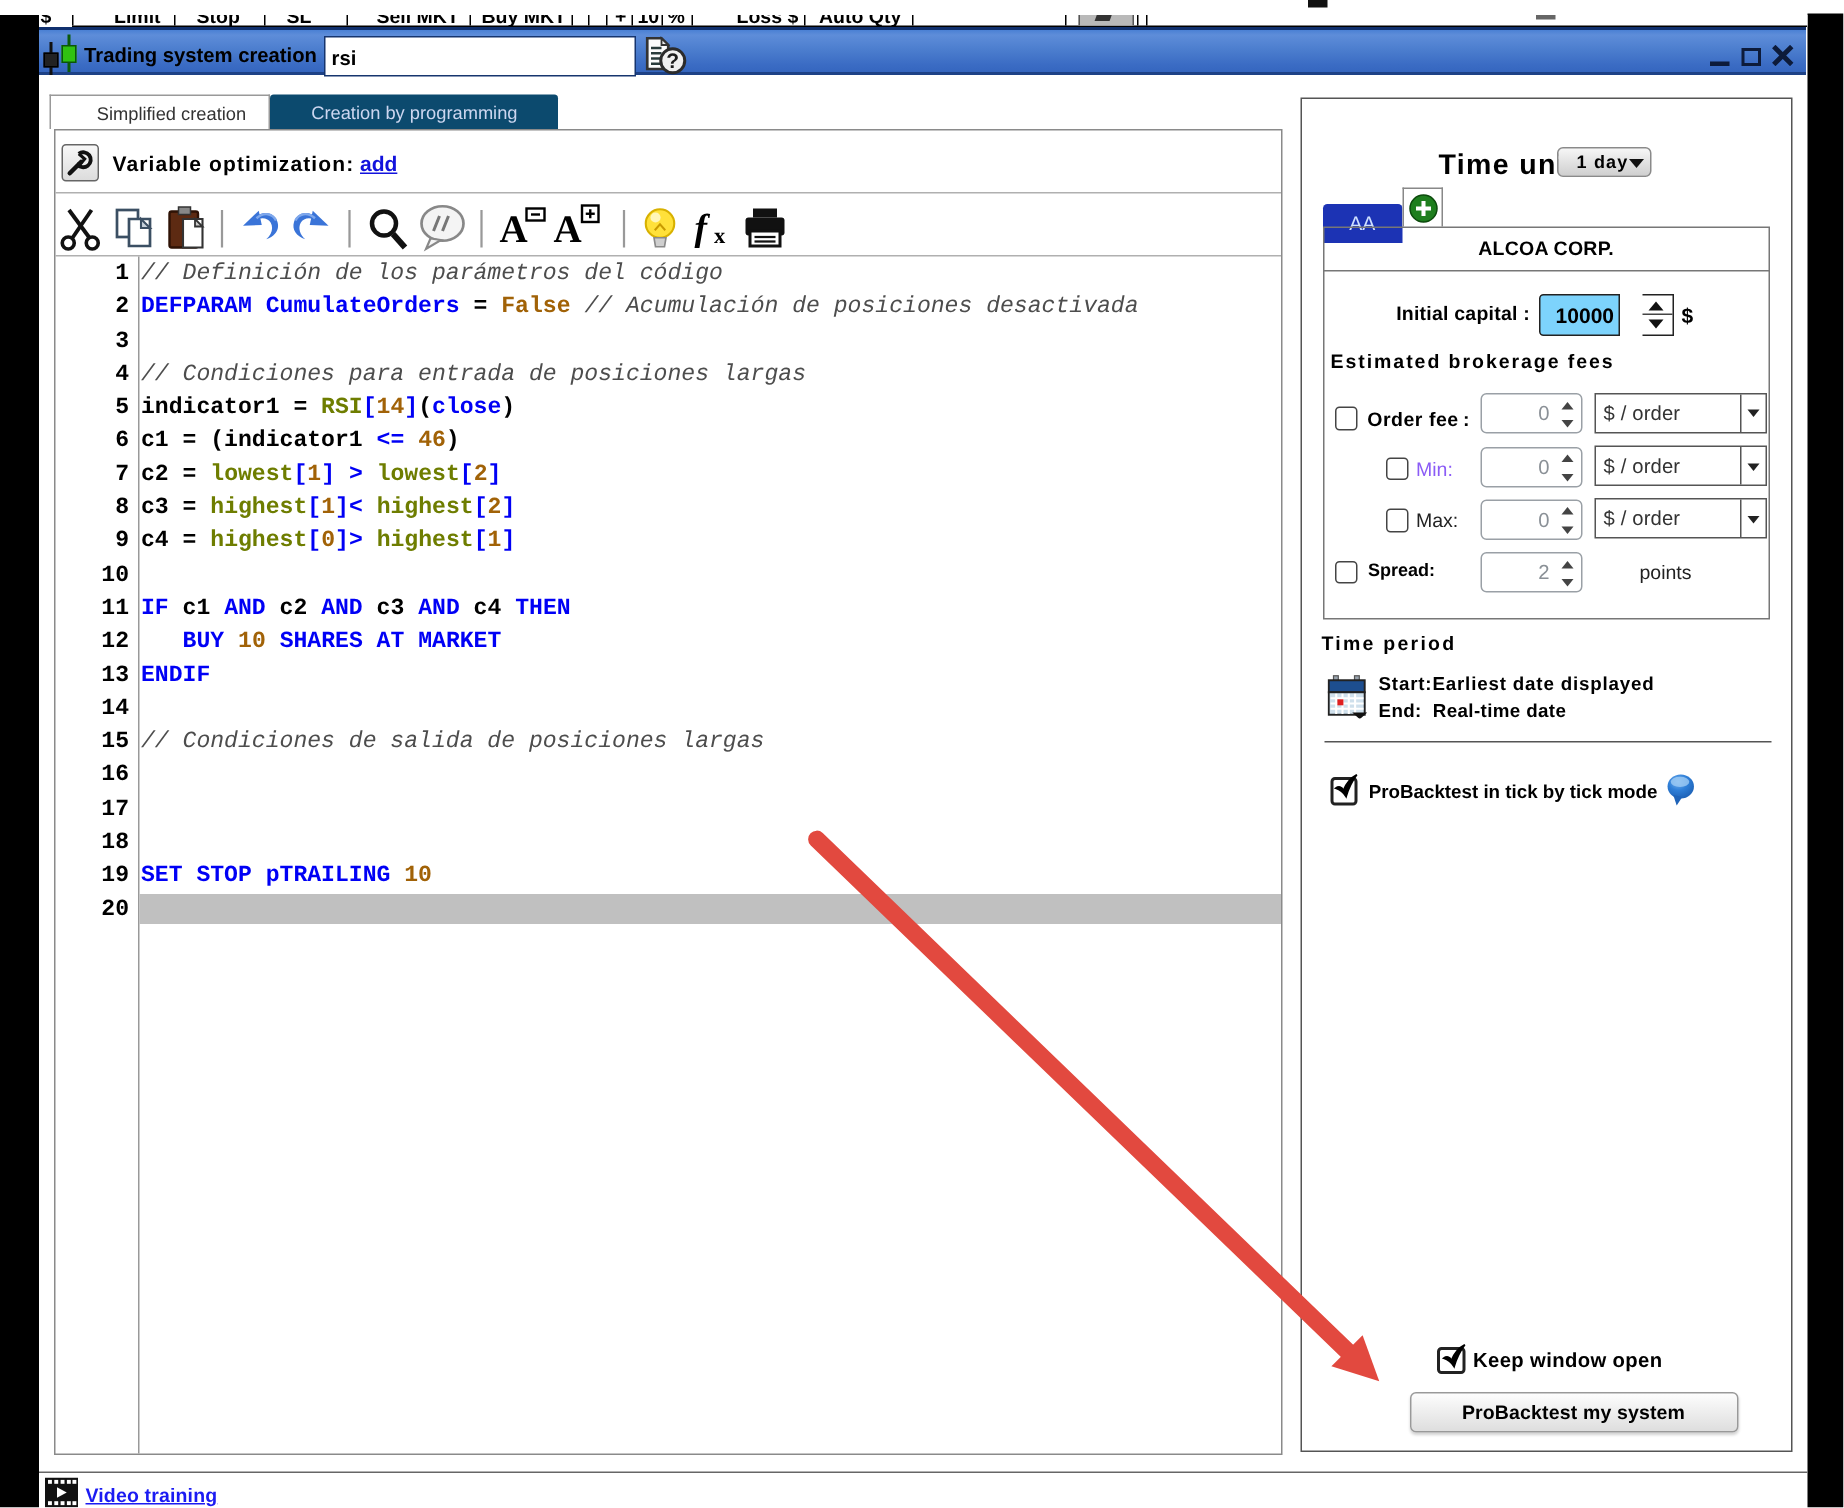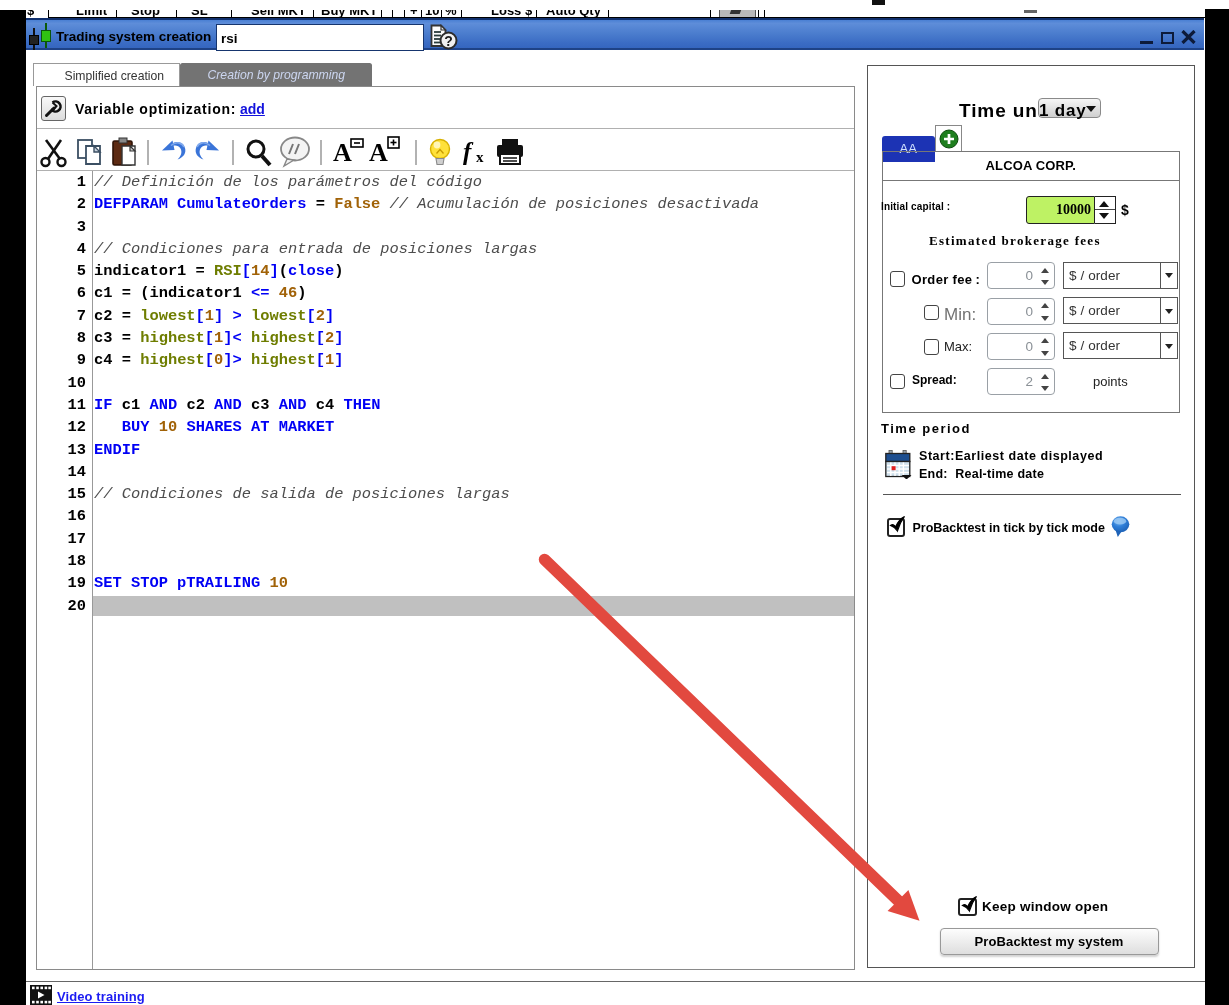--- a/index.html
+++ b/index.html
@@ -90,7 +90,7 @@
 <div class="abs" style="left:32.5px;top:63px;width:147px;height:23px;background:#fff;border:1px solid #999;border-bottom:none;box-sizing:border-box;">
   <div class="abs" style="left:31px;top:5px;font-size:12.2px;color:#333;">Simplified creation</div>
 </div>
-<div class="abs" style="left:179.5px;top:63px;width:192px;height:23px;background:#737373;border-radius:2.5px 2.5px 0 0;font-style:italic;">
+<div class="abs" style="left:179.5px;top:63px;width:192px;height:23px;background:#0c4a6e;border-radius:2.5px 2.5px 0 0;">
   <div class="abs" style="left:28px;top:5px;font-size:12.2px;color:#ccd6f0;">Creation by programming</div>
 </div>
 

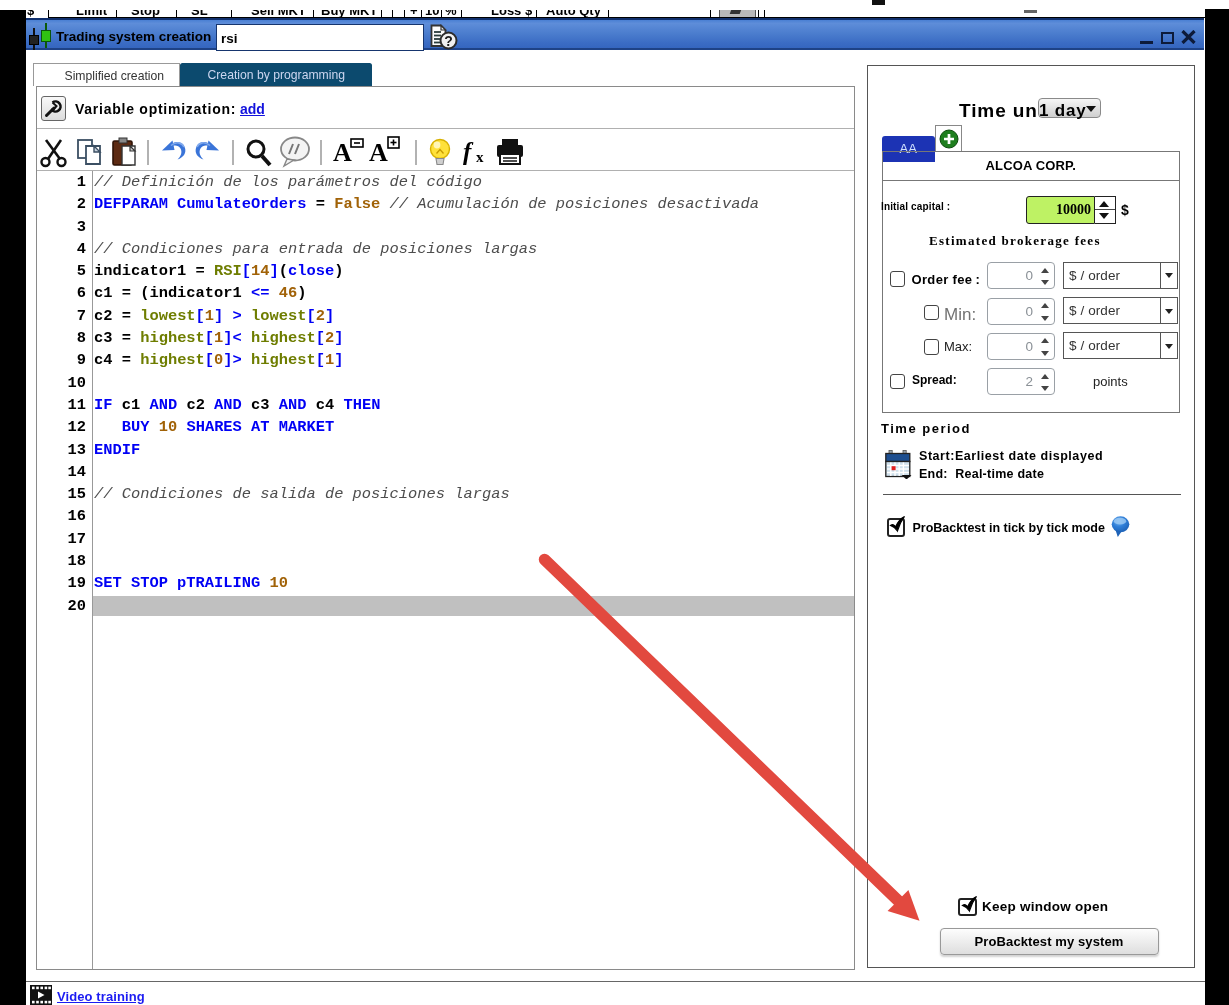--- a/index.html
+++ b/index.html
@@ -235,7 +235,7 @@
 
 <div class="abs" style="left:959px;top:99.5px;font-weight:bold;font-size:19px;letter-spacing:0.9px;">Time unit:</div>
 <div class="abs" style="left:1038px;top:97.5px;width:63px;height:20px;background:linear-gradient(#f6f6f6,#cfcfcf);border:1px solid #8a8a8a;border-radius:4px;box-sizing:border-box;">
-  <div class="abs" style="left:0;top:2.5px;font-weight:bold;font-size:17px;letter-spacing:0.8px;">1 day</div>
+  <div class="abs" style="left:12px;top:2.5px;font-weight:bold;font-size:12px;letter-spacing:0.8px;">1 day</div>
   <div class="abs" style="left:47px;top:7.5px;width:0;height:0;border-left:5.5px solid transparent;border-right:5.5px solid transparent;border-top:6.5px solid #111;"></div>
 </div>
 

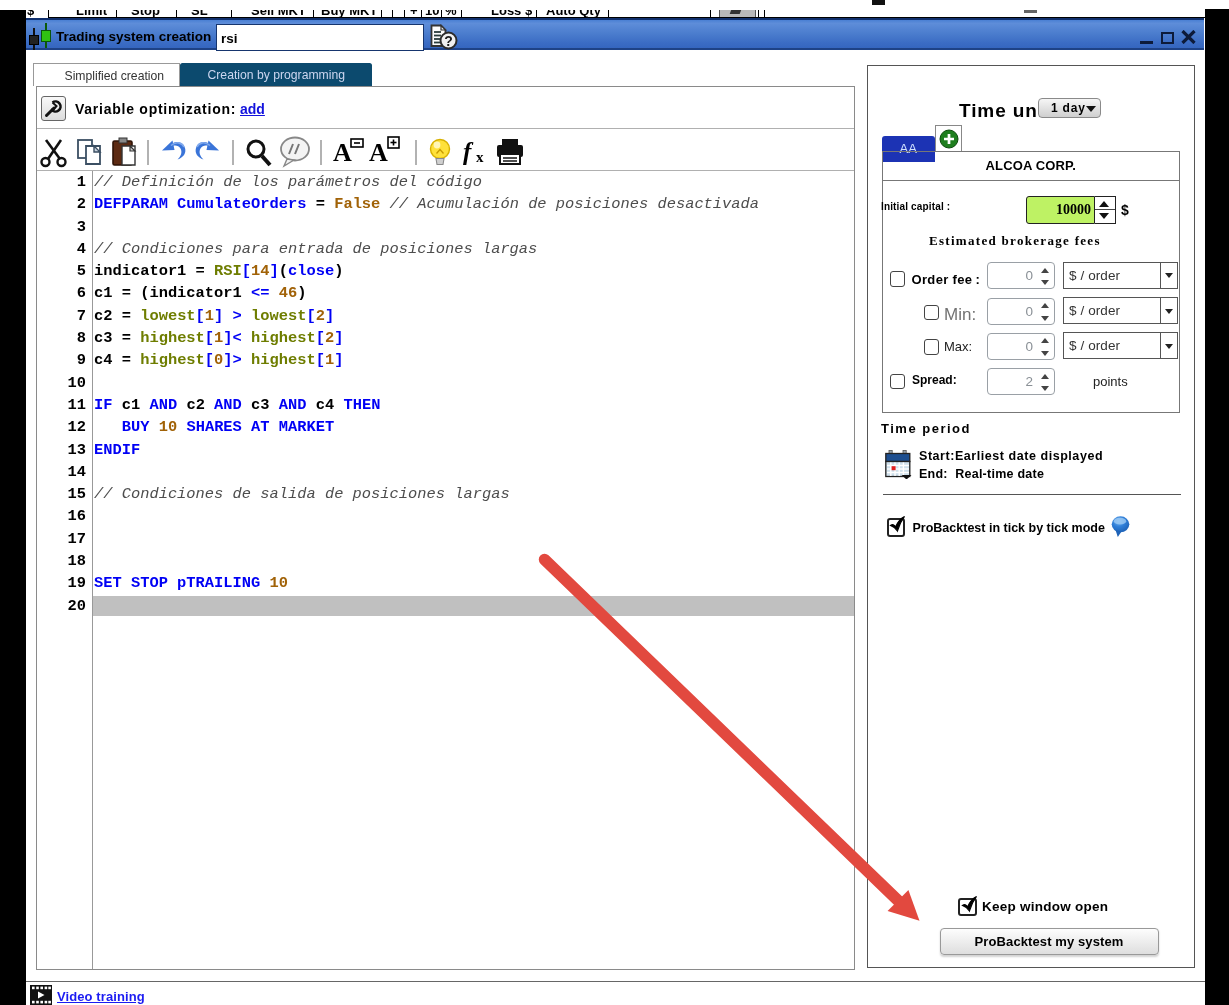--- a/index.html
+++ b/index.html
@@ -254,7 +254,7 @@
   <div class="abs" style="left:0;top:7.5px;width:100%;text-align:center;font-weight:bold;font-size:13px;letter-spacing:0.15px;">ALCOA CORP.</div>
 </div>
 
-<div class="abs" style="left:881px;top:201px;width:139px;font-weight:bold;font-size:10px;letter-spacing:0.15px;">Initial capital :</div>
+<div class="abs" style="left:881px;top:201px;width:139px;text-align:right;font-weight:bold;font-size:13px;letter-spacing:0.15px;">Initial capital :</div>
 <div class="abs" style="left:1026px;top:196px;width:69px;height:27.5px;background:#bef264;border:1.6px solid #222;border-radius:3px 0 0 3px;box-sizing:border-box;font-family:Liberation Serif, serif;">
   <div class="abs" style="right:3px;top:4.5px;font-weight:bold;font-size:14px;">10000</div>
 </div>

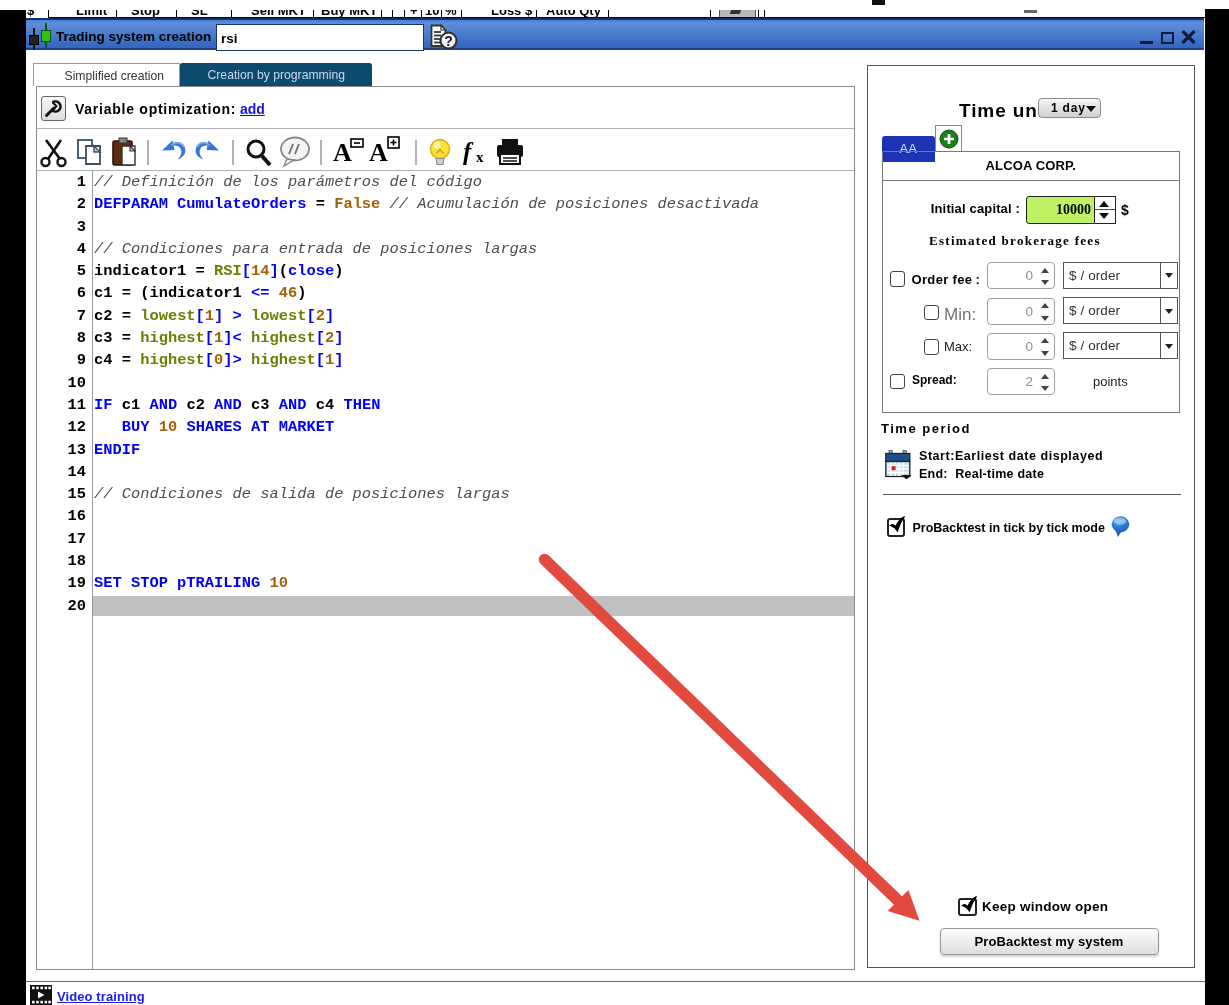--- a/index.html
+++ b/index.html
@@ -255,7 +255,7 @@
 </div>
 
 <div class="abs" style="left:881px;top:201px;width:139px;text-align:right;font-weight:bold;font-size:13px;letter-spacing:0.15px;">Initial capital :</div>
-<div class="abs" style="left:1026px;top:196px;width:69px;height:27.5px;background:#bef264;border:1.6px solid #222;border-radius:3px 0 0 3px;box-sizing:border-box;font-family:Liberation Serif, serif;">
+<div class="abs" style="left:1026px;top:196px;width:54px;height:27.5px;background:#7dd3fc;border:1.6px solid #222;border-radius:3px 0 0 3px;box-sizing:border-box;">
   <div class="abs" style="right:3px;top:4.5px;font-weight:bold;font-size:14px;">10000</div>
 </div>
 <div class="abs" style="left:1095px;top:196px;width:21px;height:27.5px;background:#fff;border:1.6px solid #222;border-left:none;box-sizing:border-box;">

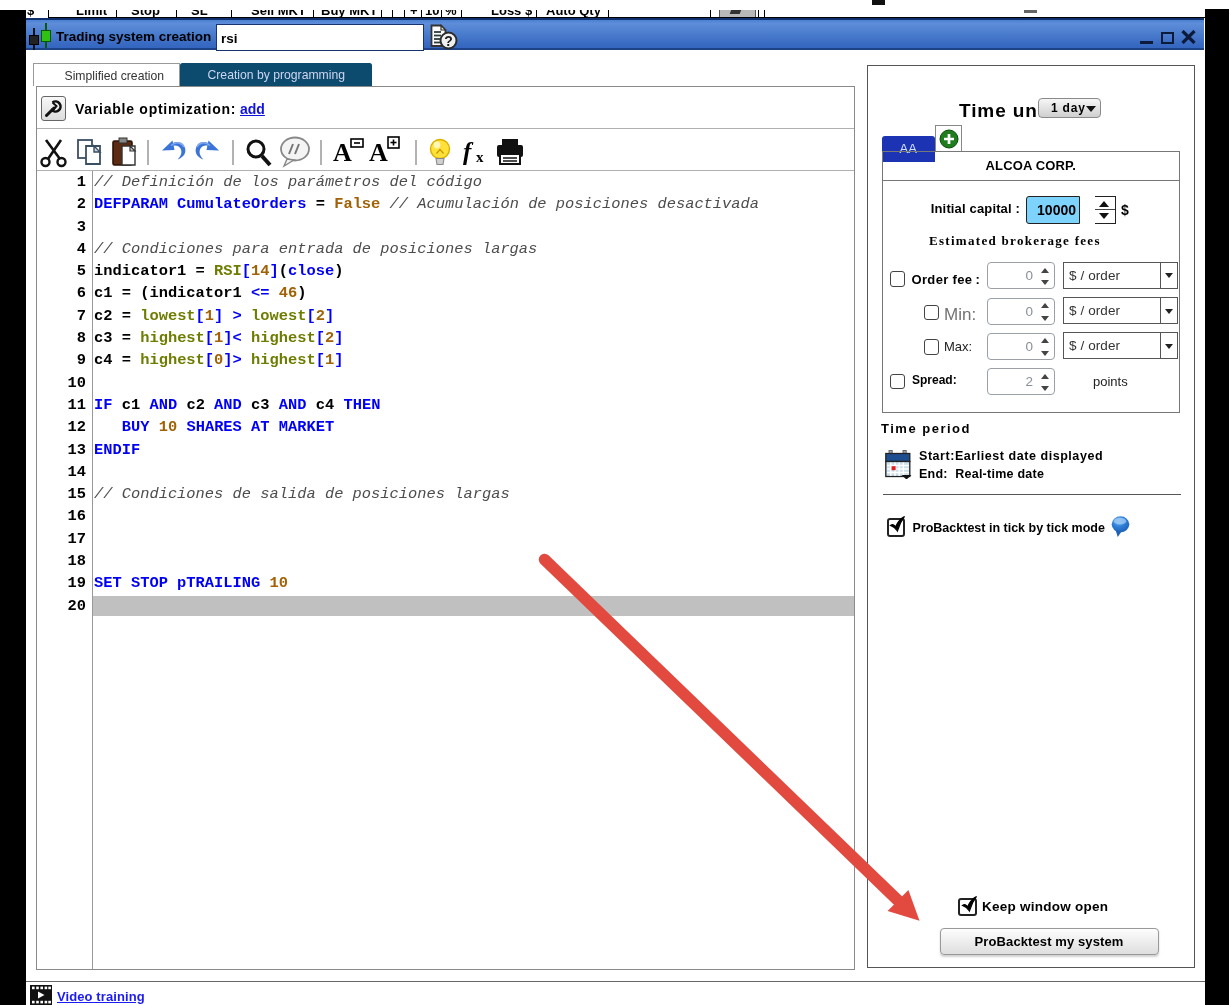--- a/index.html
+++ b/index.html
@@ -265,7 +265,7 @@
 </div>
 <div class="abs" style="left:1121px;top:201.5px;font-weight:bold;font-size:14px;">$</div>
 
-<div class="abs" style="left:929px;top:232.5px;font-weight:bold;font-size:13px;letter-spacing:1.3px;font-family:Liberation Serif, serif;">Estimated brokerage fees</div>
+<div class="abs" style="left:887px;top:232.5px;font-weight:bold;font-size:13px;letter-spacing:1.3px;">Estimated brokerage fees</div>
 
 <div class="abs" style="left:889.5px;top:271px;width:15.5px;height:15.5px;border:1.8px solid #444;border-radius:3px;box-sizing:border-box;background:#fff;"></div>
 <div class="abs" style="left:911.5px;top:271.5px;font-weight:bold;font-size:13px;letter-spacing:0.35px;">Order fee :</div>

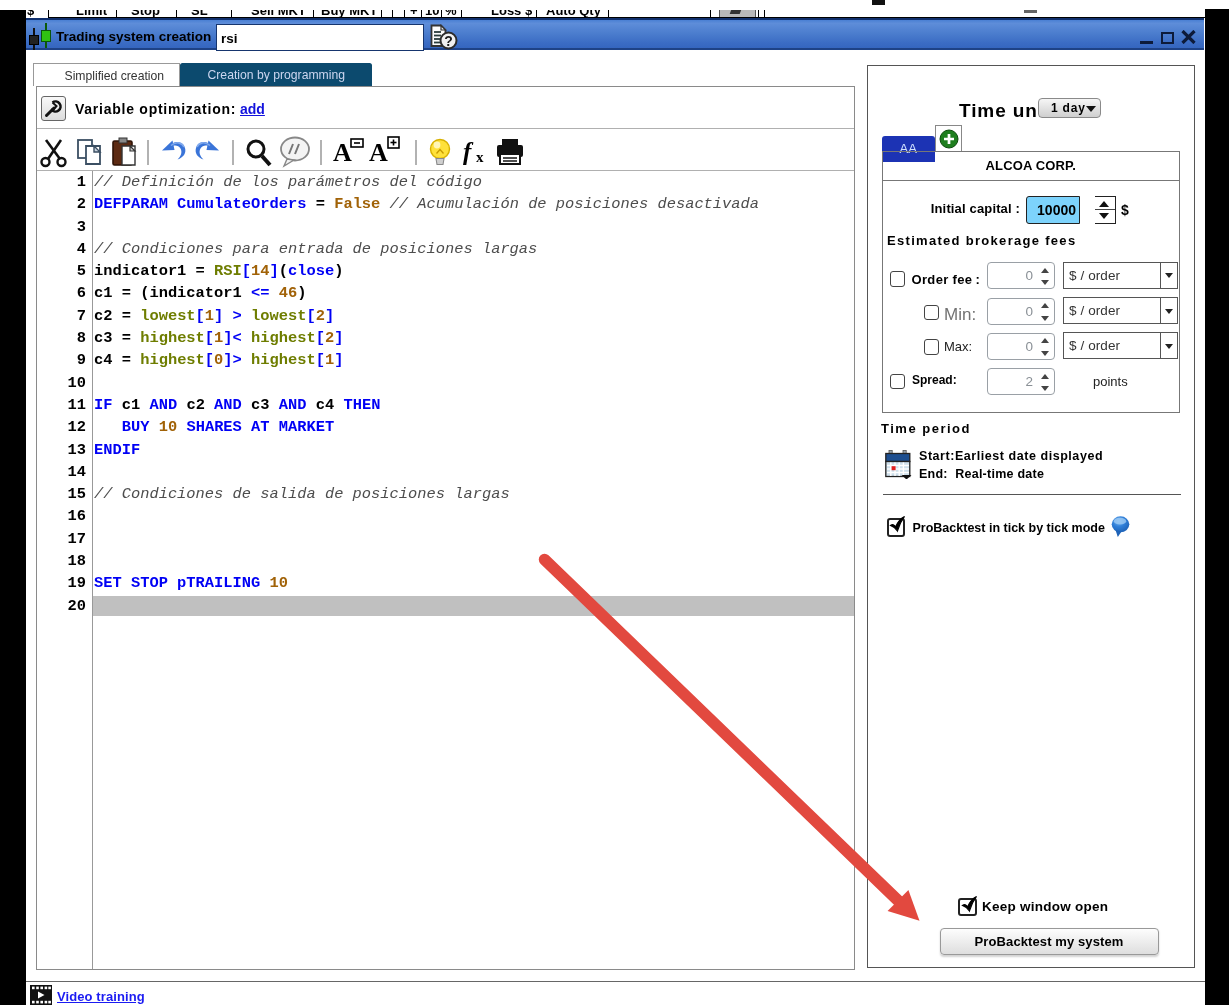--- a/index.html
+++ b/index.html
@@ -281,7 +281,7 @@
 </div>
 
 <div class="abs" style="left:923.5px;top:304.5px;width:15.5px;height:15.5px;border:1.8px solid #444;border-radius:3px;box-sizing:border-box;background:#fff;"></div>
-<div class="abs" style="left:944px;top:304.5px;font-size:17px;color:#737373;">Min:</div>
+<div class="abs" style="left:944px;top:304.5px;font-size:13px;color:#8b5cf6;">Min:</div>
 <div class="abs" style="left:987px;top:297.5px;width:68px;height:27px;border:1.5px solid #9aa0a6;border-radius:4px;box-sizing:border-box;background:#fff;">
   <div class="abs" style="right:21px;top:5px;font-size:13.5px;color:#8a9096;">0</div>
   <div class="abs" style="right:5px;top:4.5px;width:0;height:0;border-left:4.3px solid transparent;border-right:4.3px solid transparent;border-bottom:5.5px solid #444;"></div>

